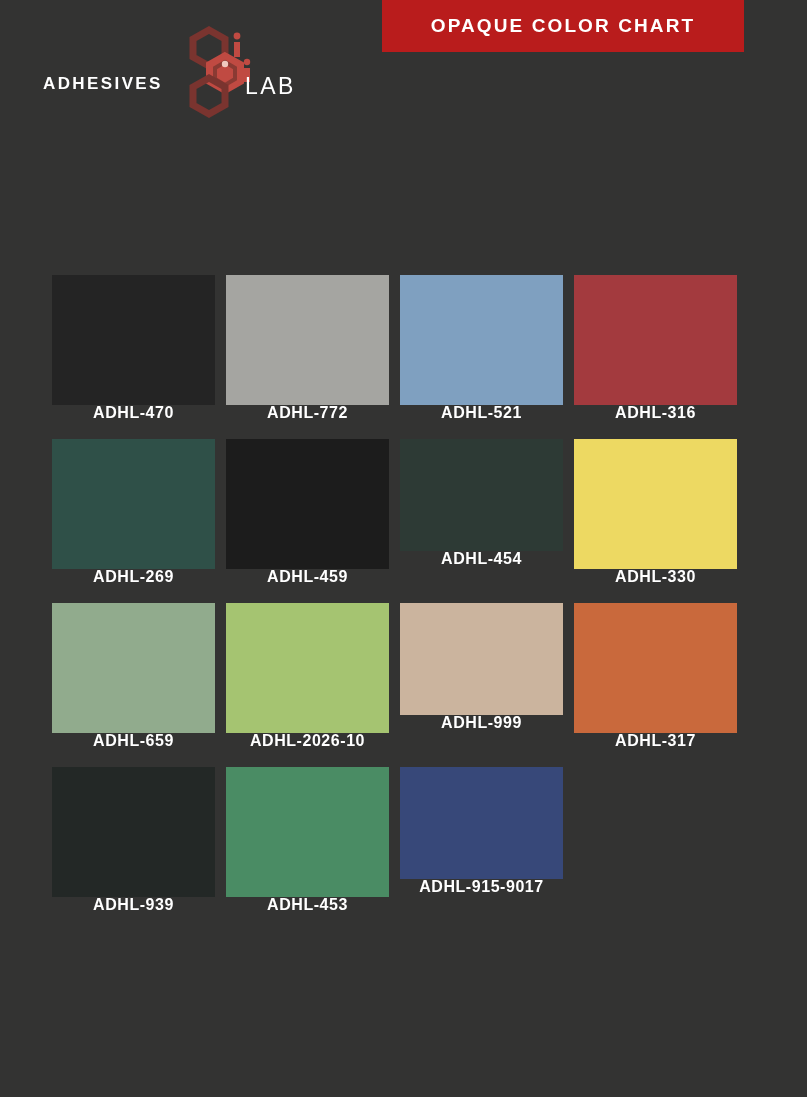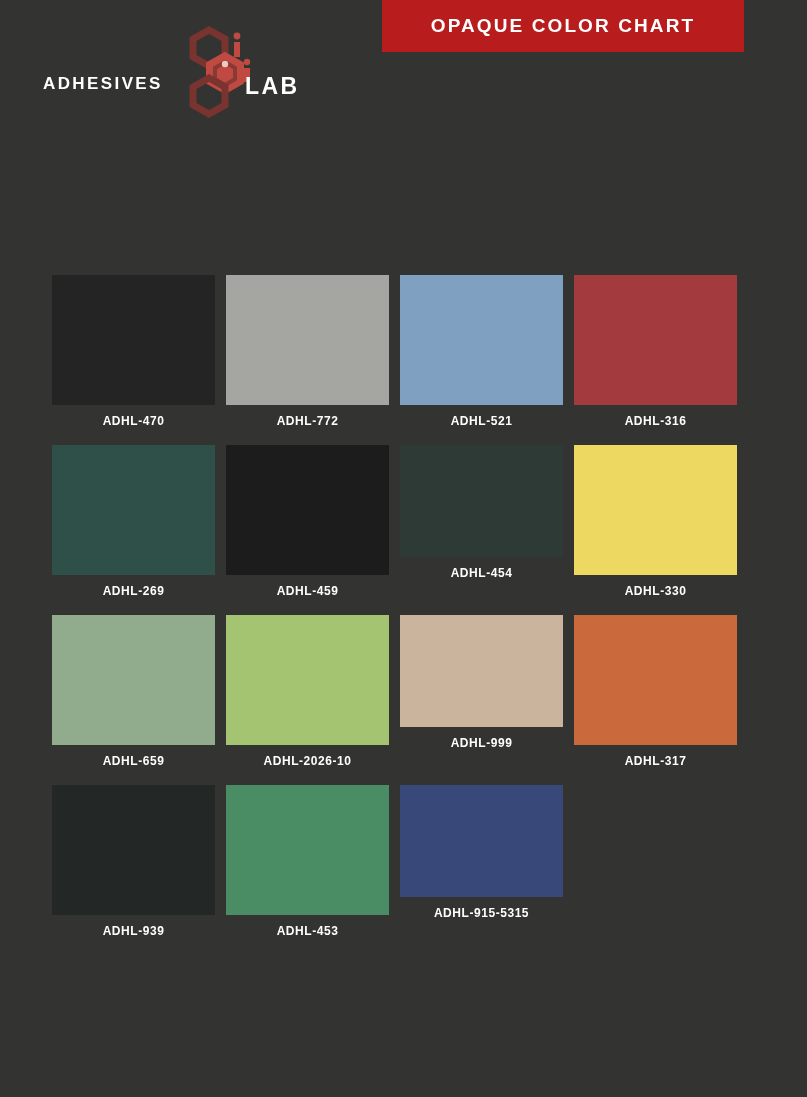--- a/index.html
+++ b/index.html
@@ -58,7 +58,7 @@
     left: 205px; top: 57px;
     color: #ffffff;
     font-size: 23px;
-    font-weight: bold;
+    font-weight: normal;
     letter-spacing: 2.4px;
     line-height: 1;
   }

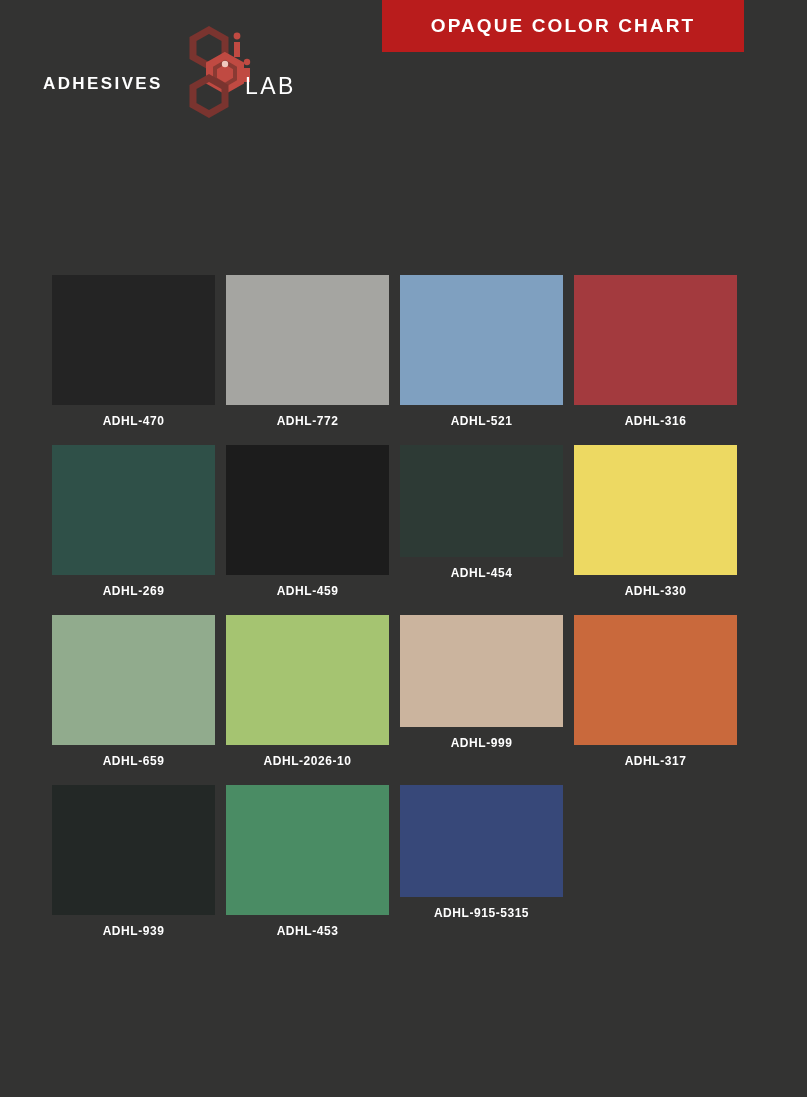--- a/index.html
+++ b/index.html
@@ -92,11 +92,10 @@
   .chip.short { height: 112px; }
   .chip-label {
     color: #ffffff;
-    font-size: 12px;
+    font-size: 16px;
     font-weight: bold;
     letter-spacing: 0.55px;
     line-height: 1;
-    padding-top: 10px;
     padding-bottom: 10px;
     white-space: nowrap;
     text-align: center;

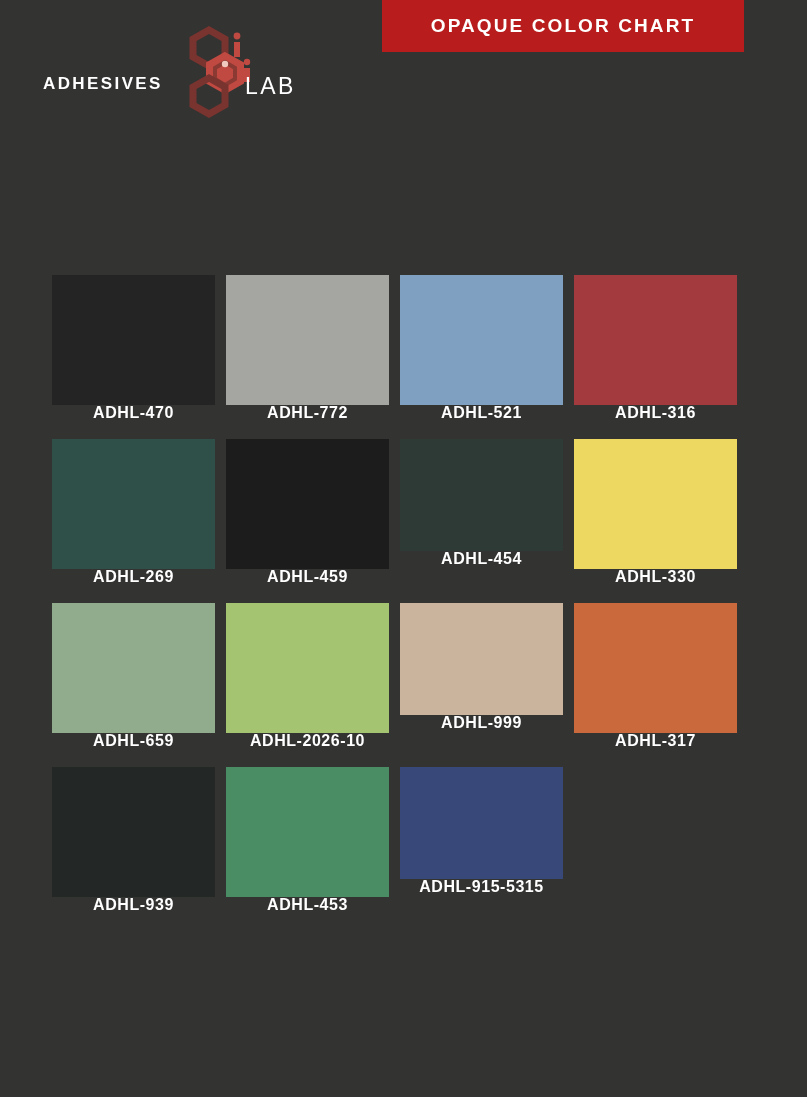--- a/index.html
+++ b/index.html
@@ -197,7 +197,7 @@
       </div>
       <div class="cell">
         <div class="chip short" style="background: rgb(55, 72, 121);"></div>
-        <div class="chip-label">ADHL-915-5315</div>
+        <div class="chip-label">ADHL-915-9017</div>
       </div>
     </div>
 

